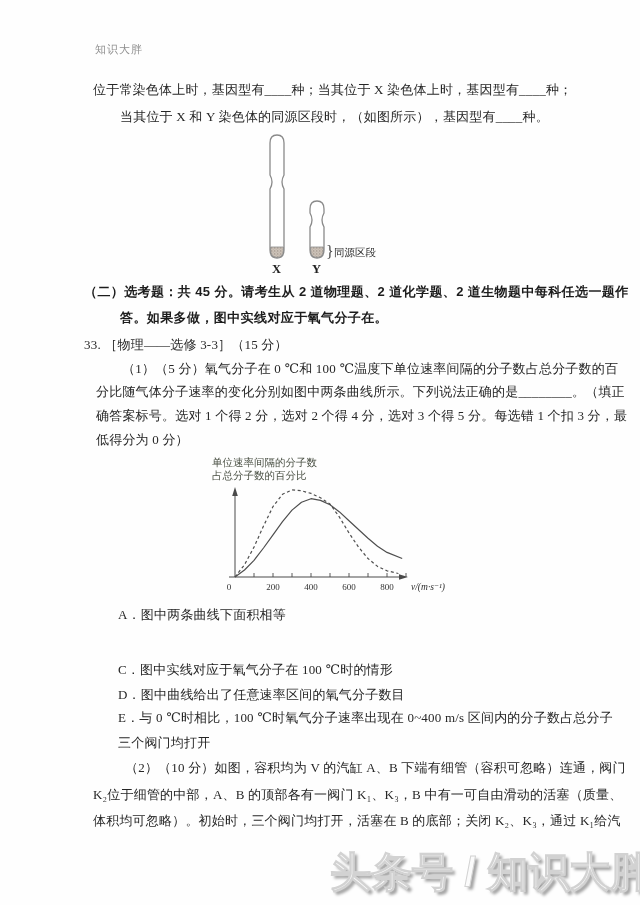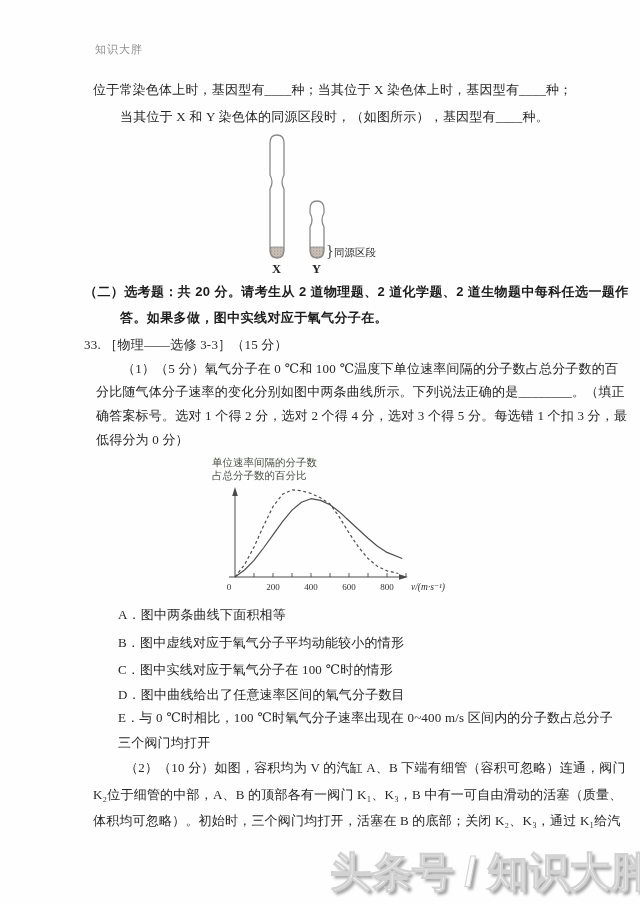--- a/index.html
+++ b/index.html
@@ -68,7 +68,7 @@
     <text class="regionlab" x="84" y="126">同源区段</text>
   </svg>
 
-  <div class="tl bold" style="top:284px;left:84px">（二）选考题：共 20 分。请考生从 2 道物理题、2 道化学题、2 道生物题中每科任选一题作</div>
+  <div class="tl bold" style="top:284px;left:84px">（二）选考题：共 45 分。请考生从 2 道物理题、2 道化学题、2 道生物题中每科任选一题作</div>
   <div class="tl bold" style="top:310px;left:120px">答。如果多做，图中实线对应于氧气分子在。</div>
 
   <div class="tl" style="top:337px;left:84px">33. ［物理——选修 3-3］（15 分）</div>

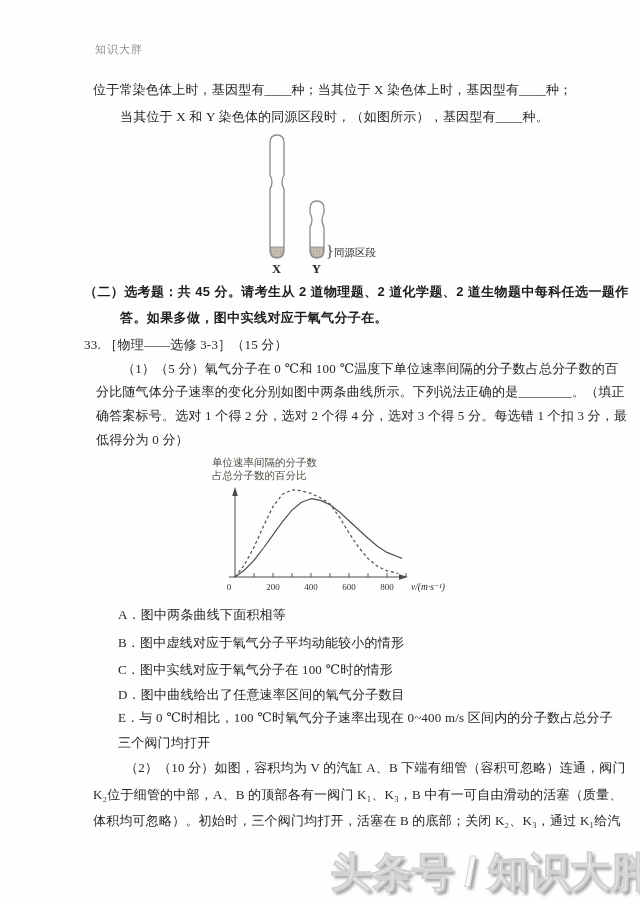--- a/index.html
+++ b/index.html
@@ -106,7 +106,6 @@
   </svg>
 
   <div class="tl" style="top:607px;left:118px"><span>A．</span><span>图中两条曲线下面积相等</span></div>
-  <div class="tl" style="top:635px;left:118px"><span>B．</span><span>图中虚线对应于氧气分子平均动能较小的情形</span></div>
   <div class="tl" style="top:662px;left:118px"><span>C．</span><span>图中实线对应于氧气分子在 100 ℃时的情形</span></div>
   <div class="tl" style="top:687px;left:118px"><span>D．</span><span>图中曲线给出了任意速率区间的氧气分子数目</span></div>
   <div class="tl" style="top:710px;left:118px"><span>E．</span><span>与 0 ℃时相比，100 ℃时氧气分子速率出现在 0~400 m/s 区间内的分子数占总分子</span></div>

